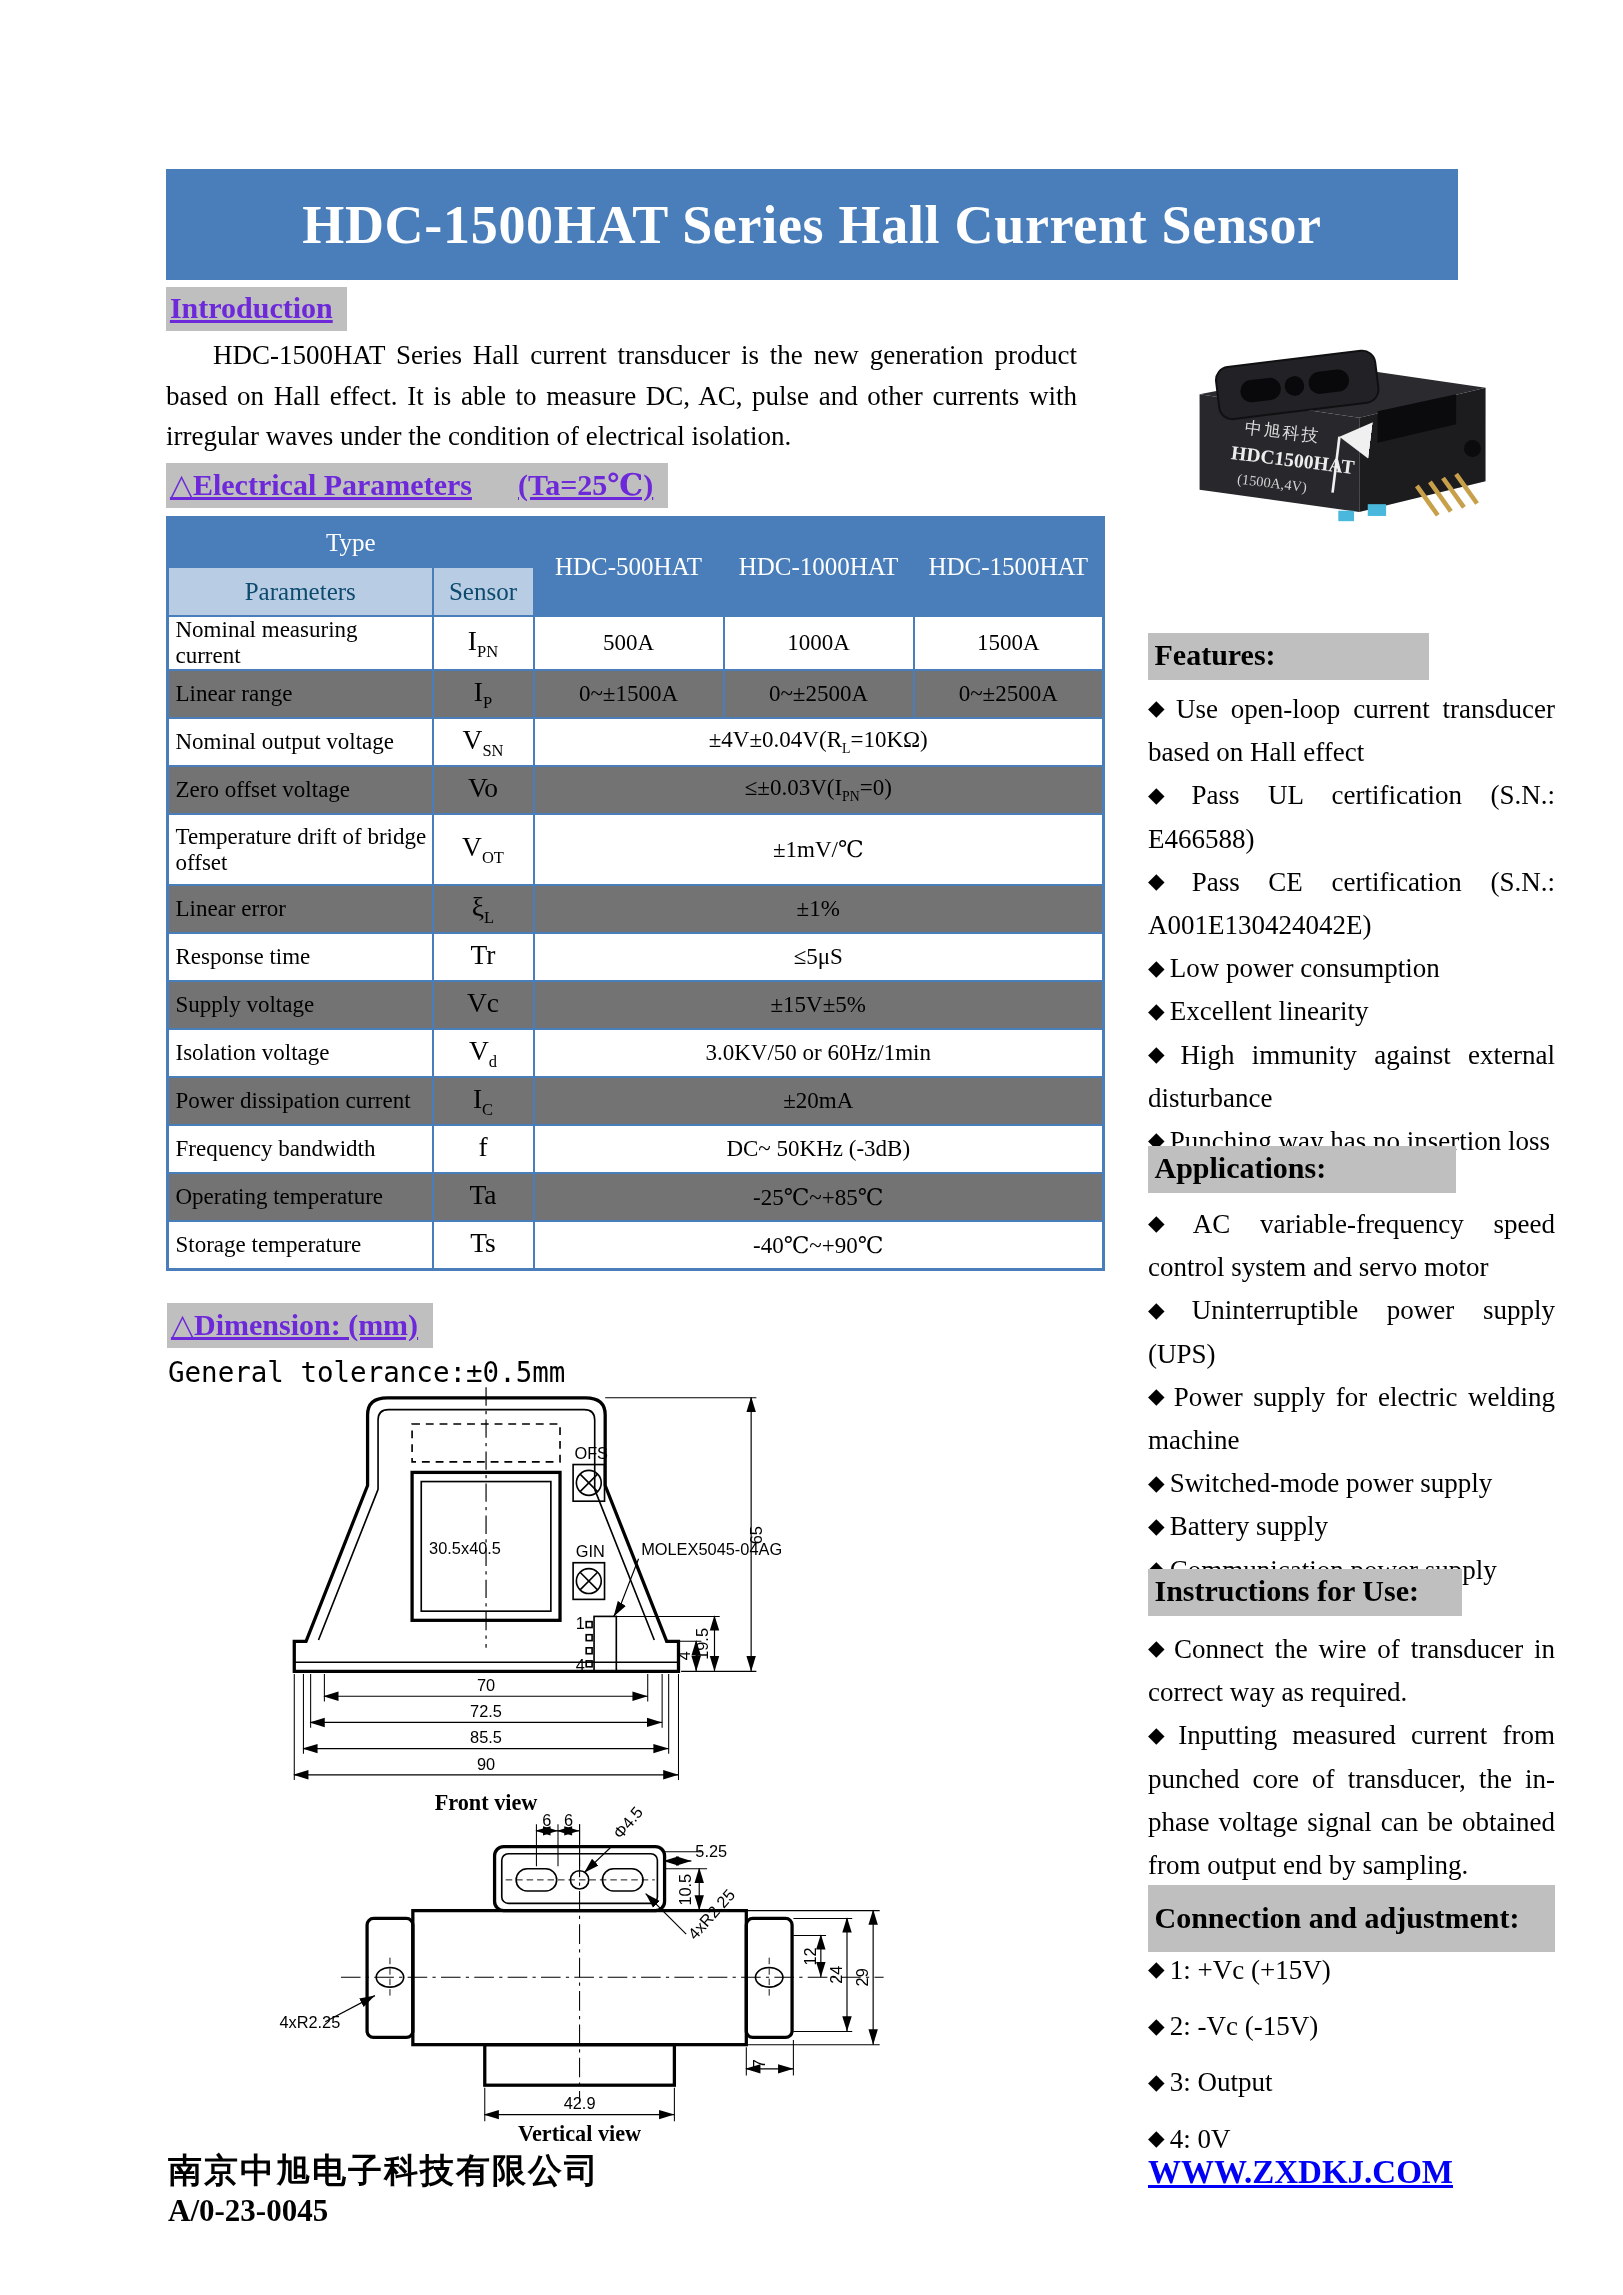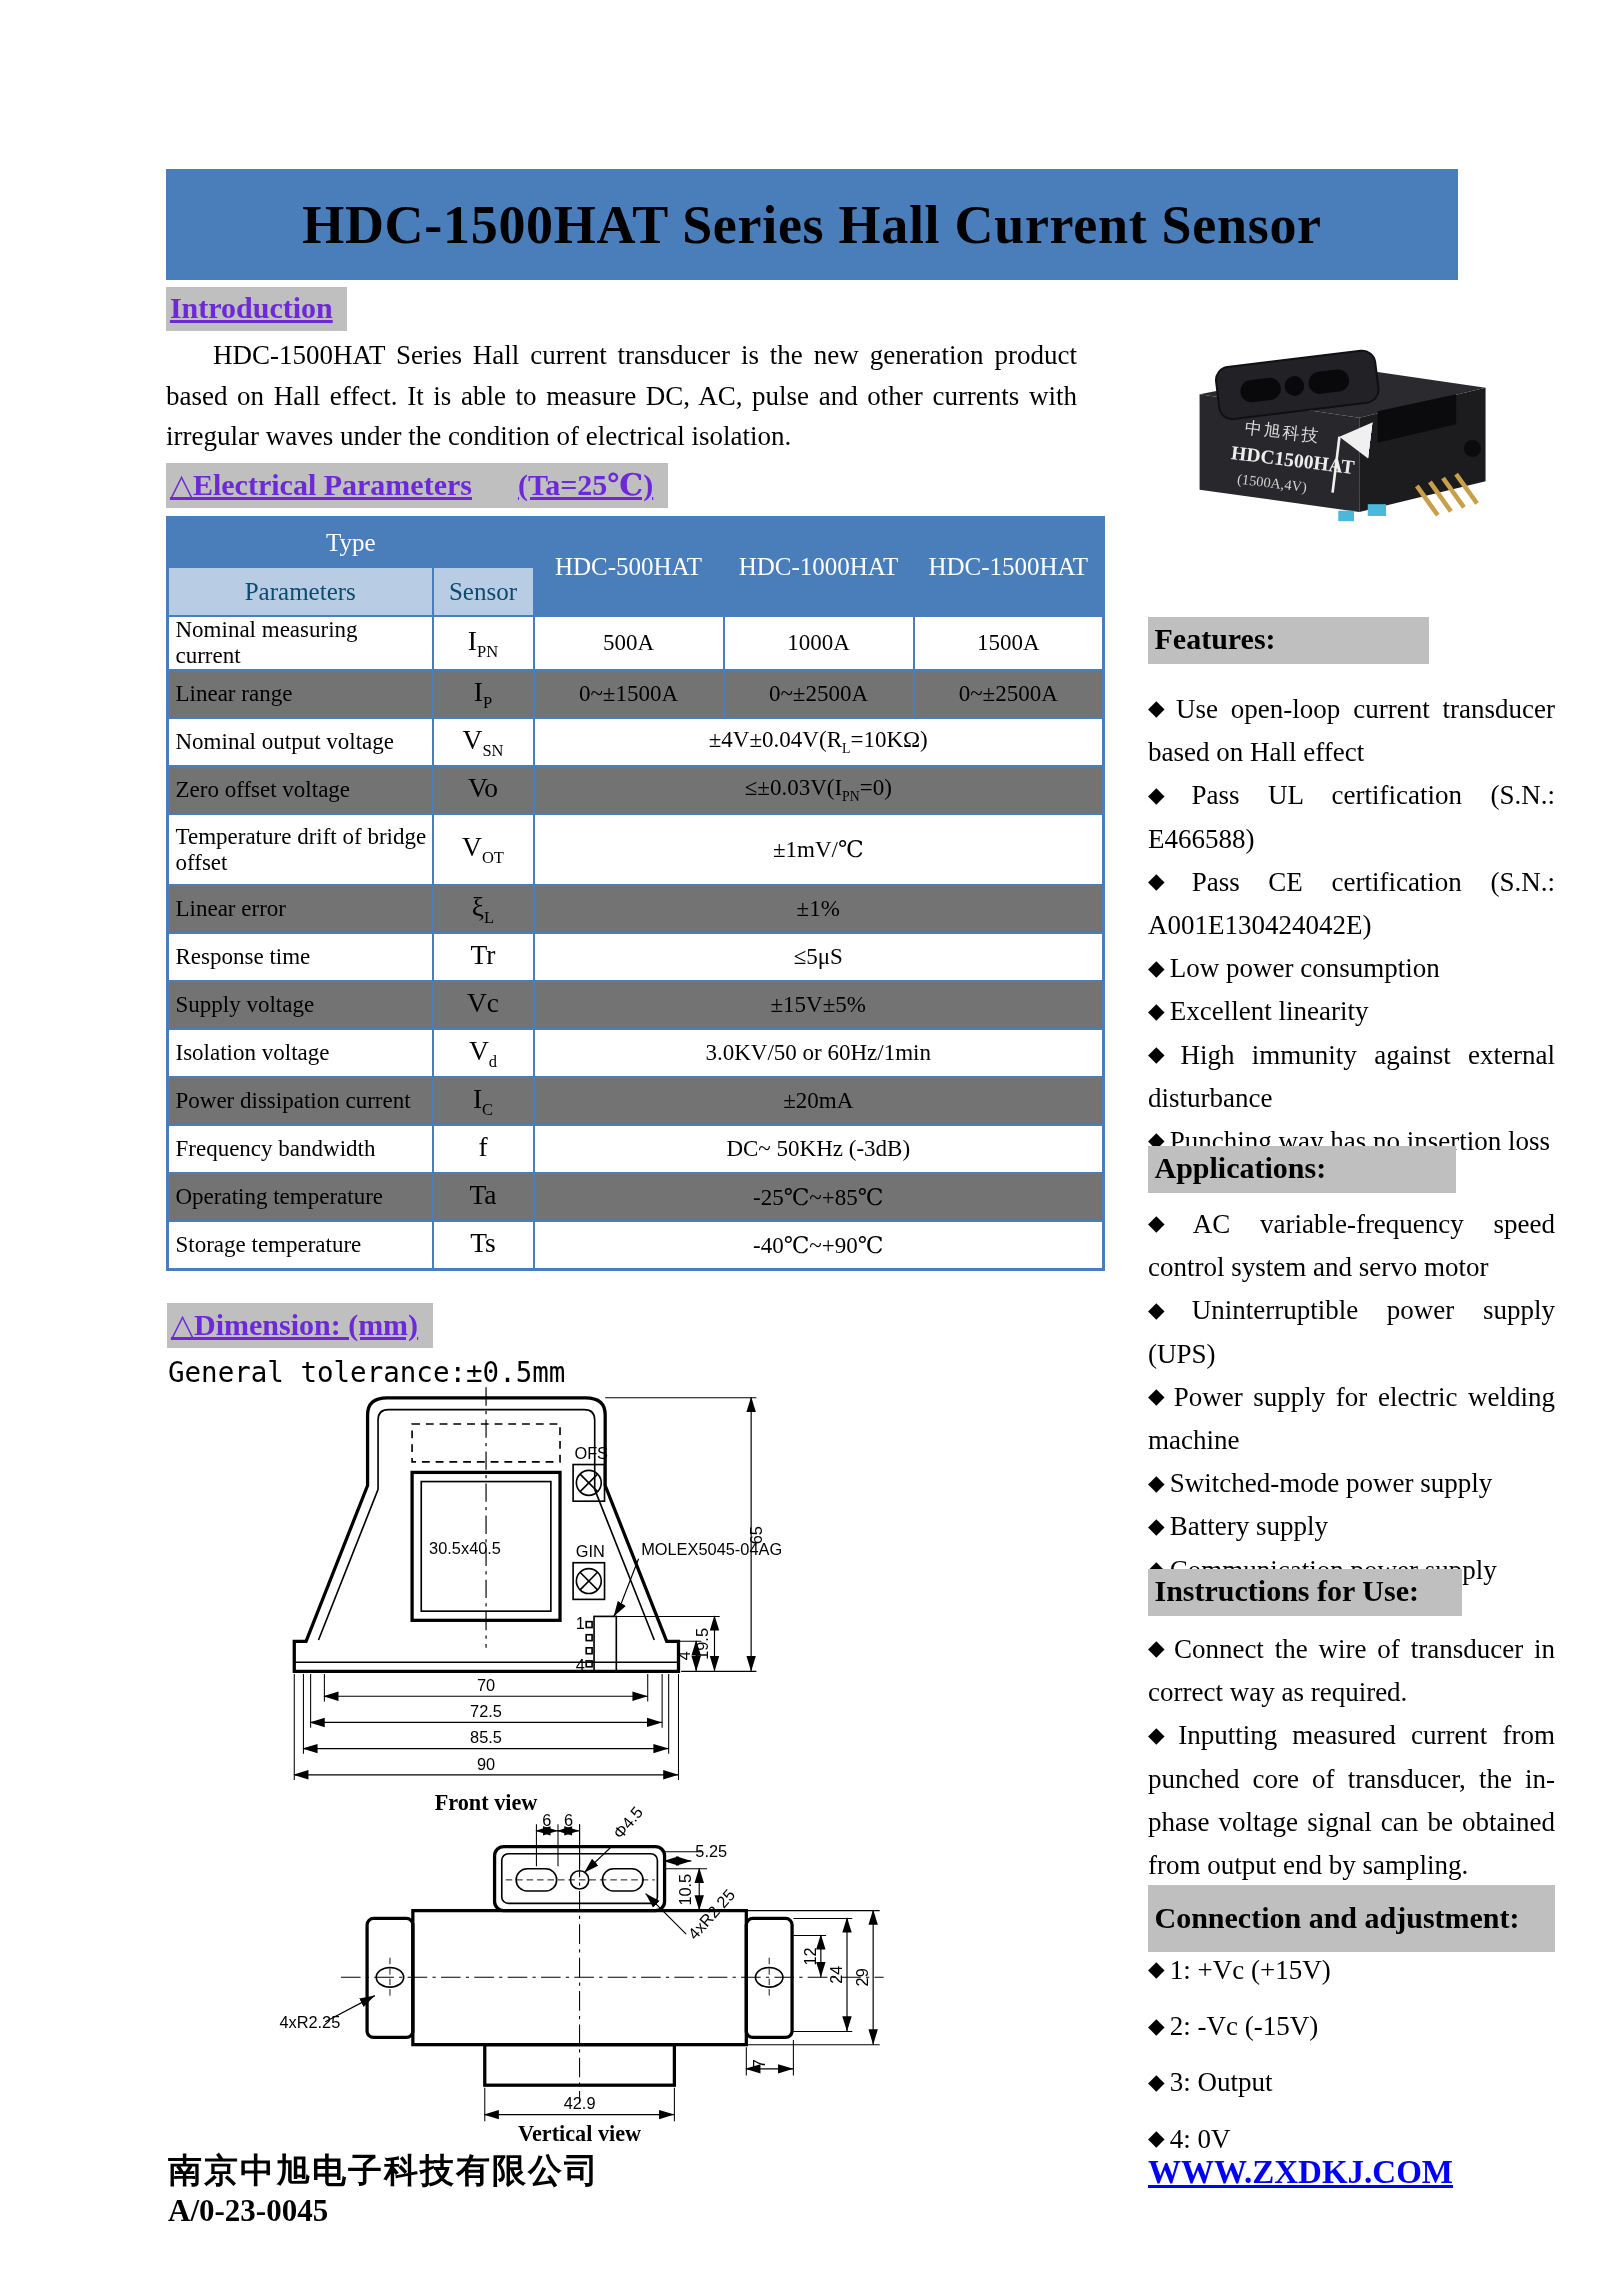--- a/index.html
+++ b/index.html
@@ -12,7 +12,7 @@
     position:absolute; left:166px; top:169px; width:1292px; height:111px;
     background:#4a7ebb; display:flex; align-items:center; justify-content:center;
   }
-  .banner .title { font-size:54px; font-weight:bold; color:#000000; letter-spacing:0.7px; }
+  .banner .title { font-size:54px; font-weight:bold; color:#ffffff; letter-spacing:0.7px; }
   
   .gray-h {
     position:absolute; background:#bfbfbf; color:#6d28d9; font-weight:bold;

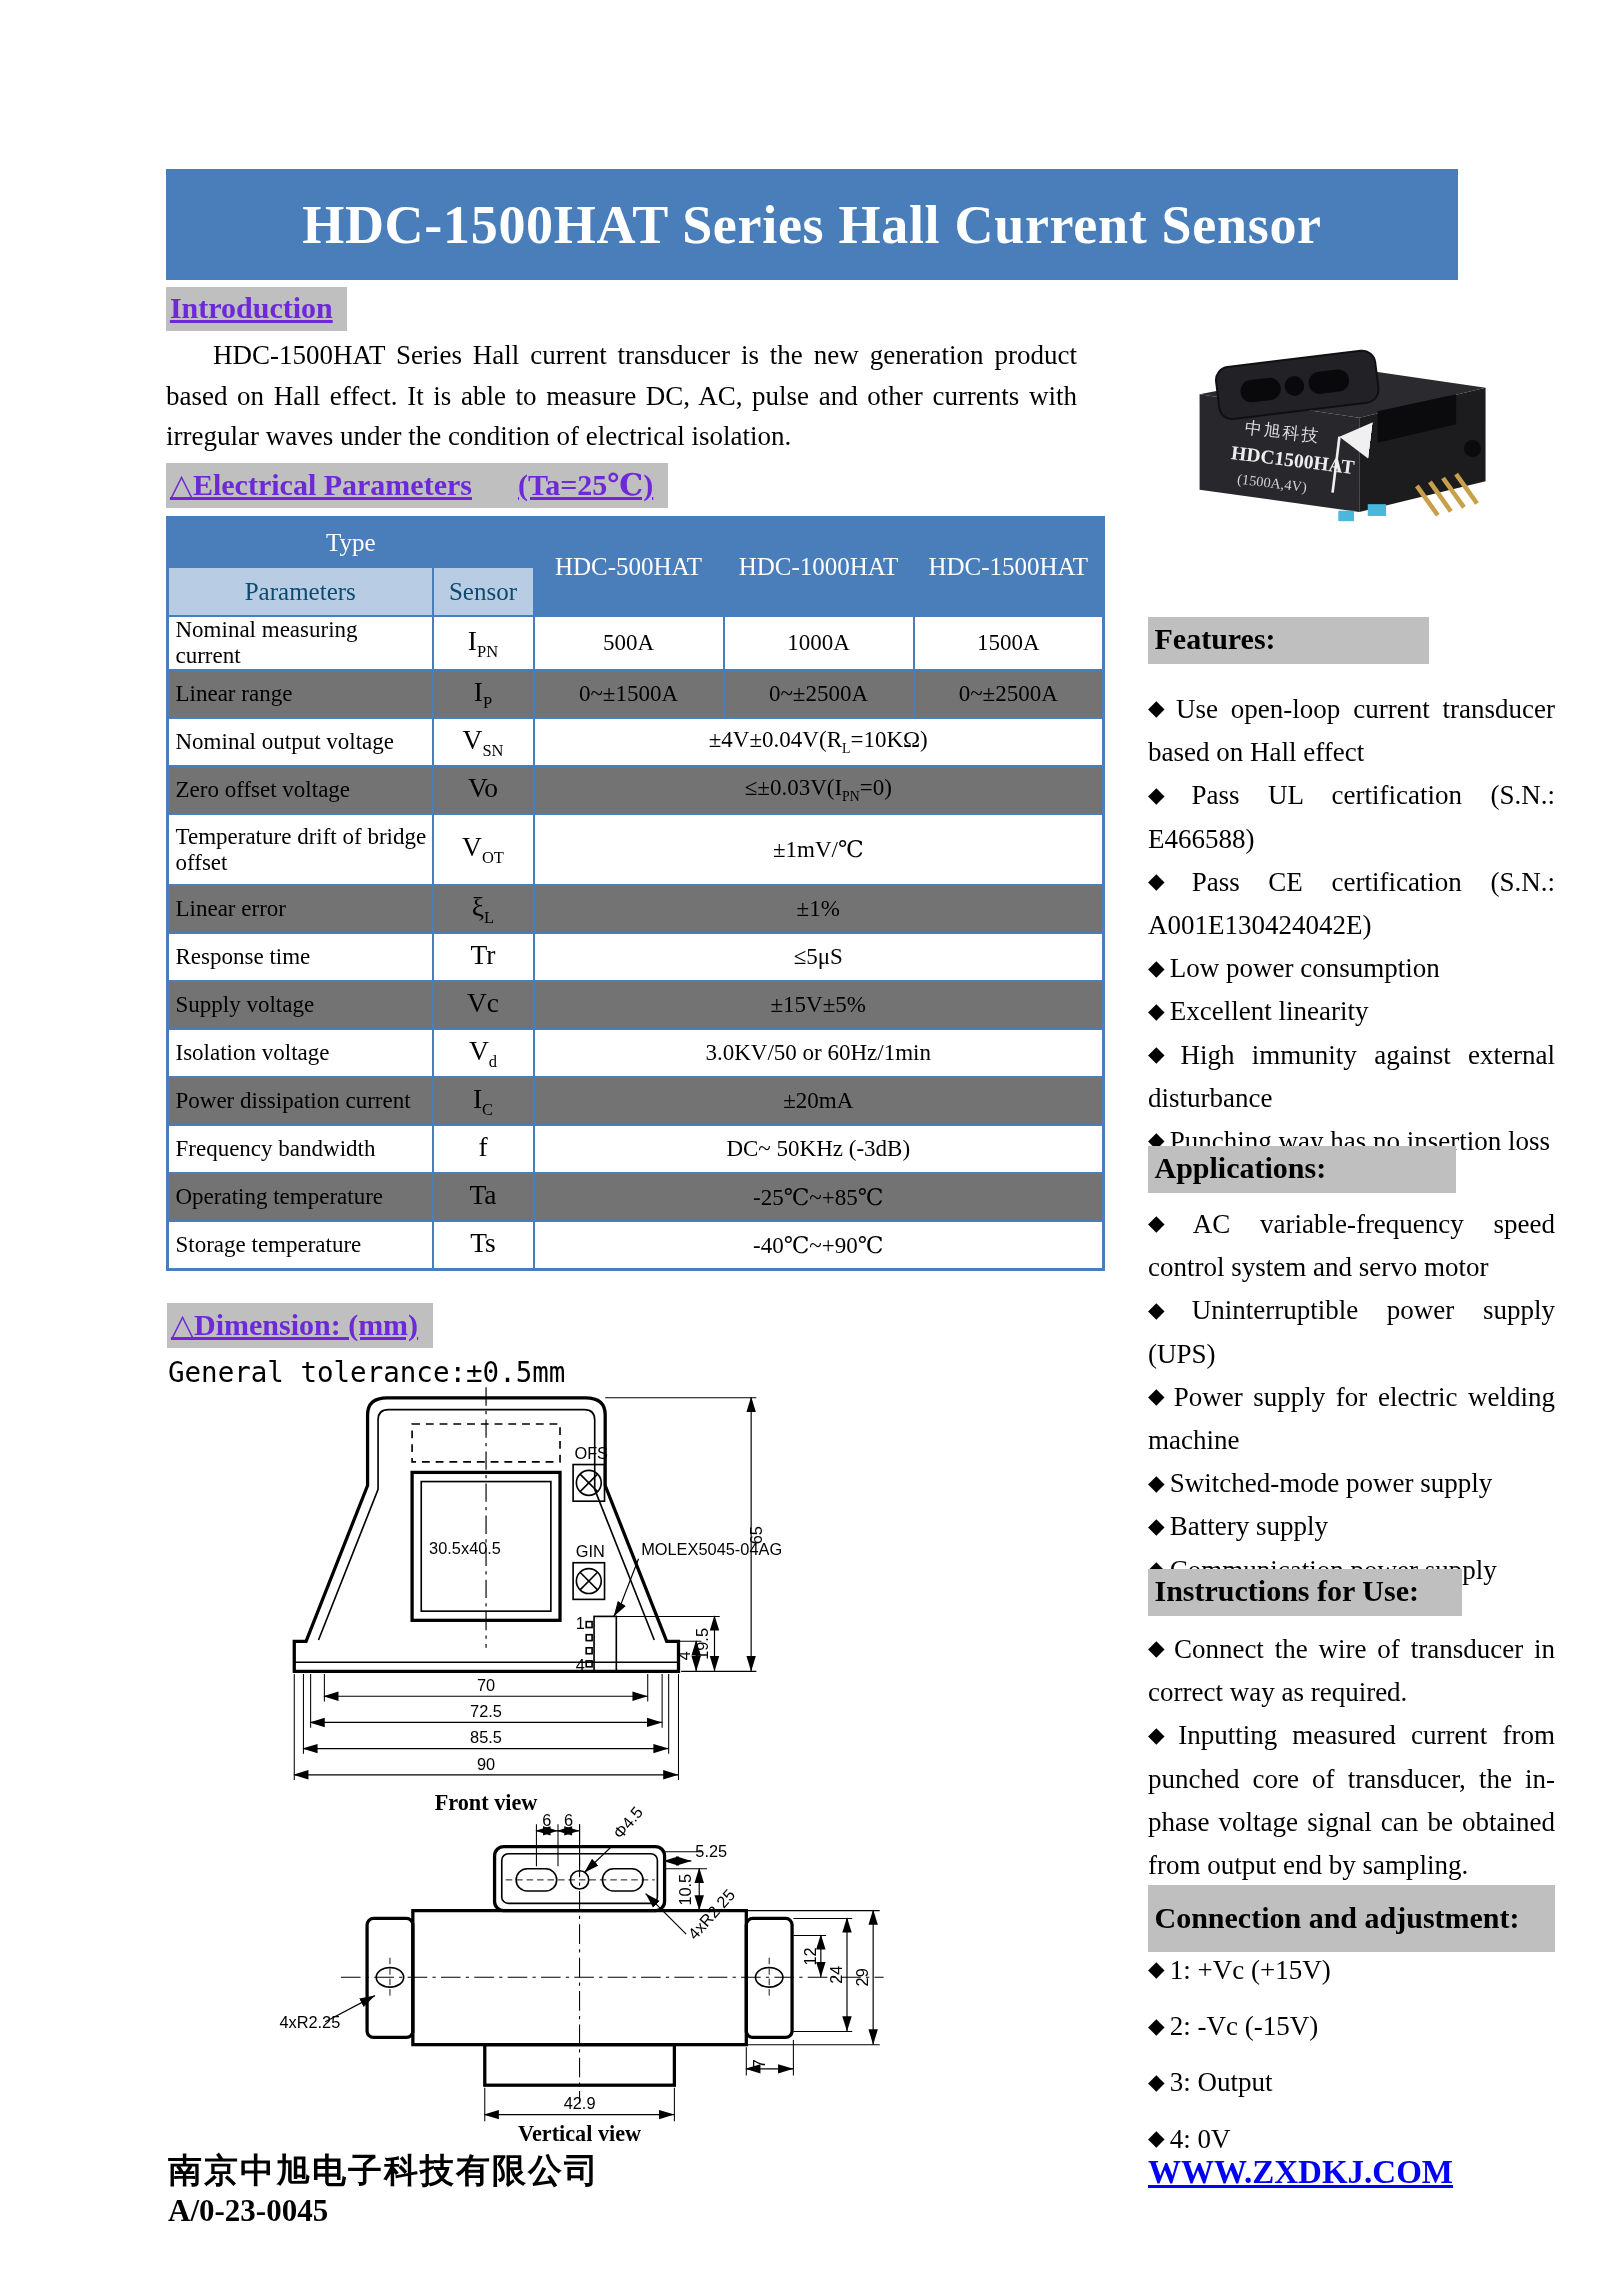--- a/index.html
+++ b/index.html
@@ -60,7 +60,7 @@
     position:absolute; left:1148px; background:#bfbfbf; color:#000; font-weight:bold;
     font-size:30px; padding:5.2px 0 7.9px 6.5px; box-sizing:border-box; white-space:nowrap;
   }
-  #h-feat { top:617px;  width:281px; }
+  #h-feat { top:633px;  width:281px; }
   #h-app  { top:1146px; width:308px; }
   #h-inst { top:1569px; width:314px; }
   #h-conn { top:1885px; width:407px; padding-top:15.7px; padding-bottom:17px; }

